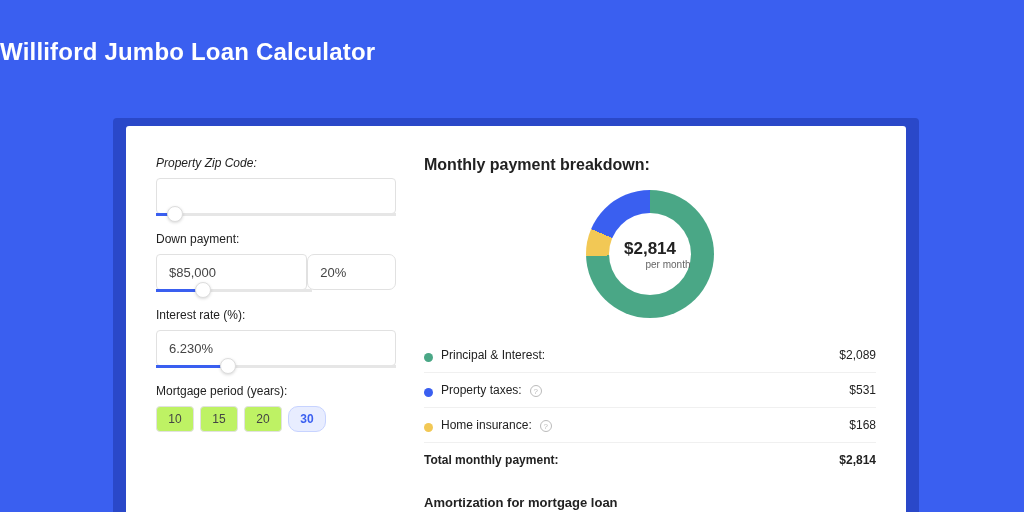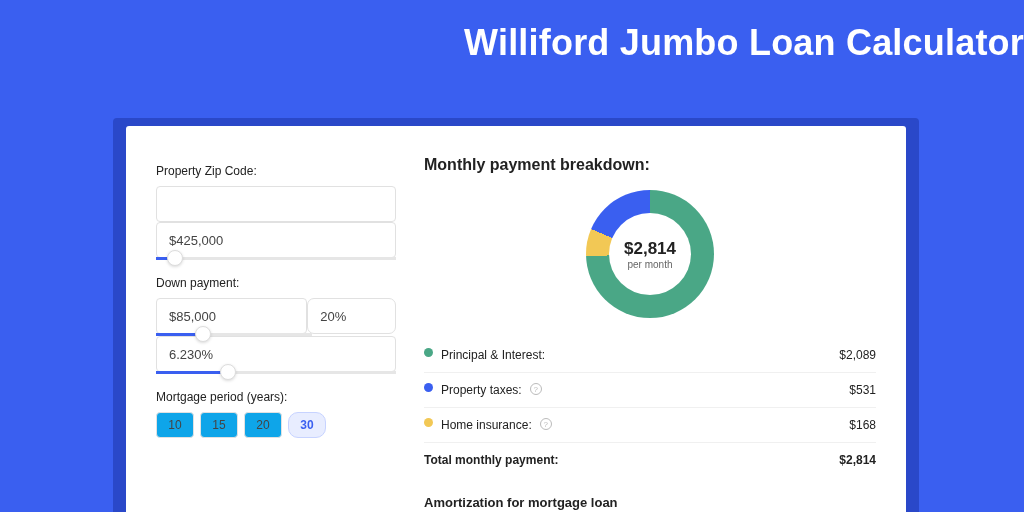--- a/index.html
+++ b/index.html
@@ -12,11 +12,11 @@
     position: relative;
   }
   .page-title {
-    text-align: right;
+    text-align: left;
     color: #fff;
-    font-size: 36px;
-    font-weight: 700;
-    padding-top: 22px;
+    font-size: 24px;
+    font-weight: 700;
+    padding-top: 38px;
     letter-spacing: 0.2px;
   }
   .card-shadow {

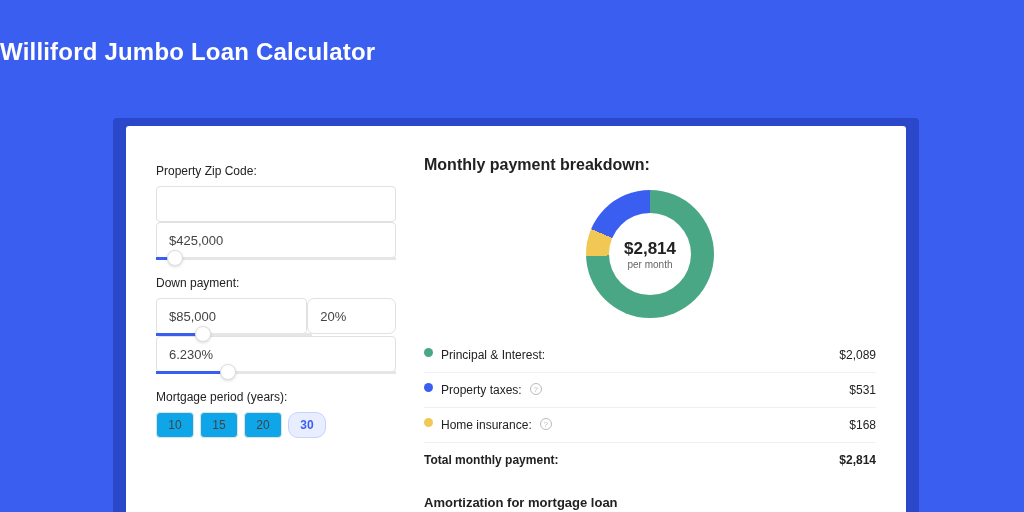--- a/index.html
+++ b/index.html
@@ -49,7 +49,7 @@
     margin-bottom: 8px;
     margin-top: 16px;
   }
-  .label.first { margin-top: 8px; }
+  .label.first { margin-top: 0; font-style: italic; }
 
   .text-input {
     width: 100%;

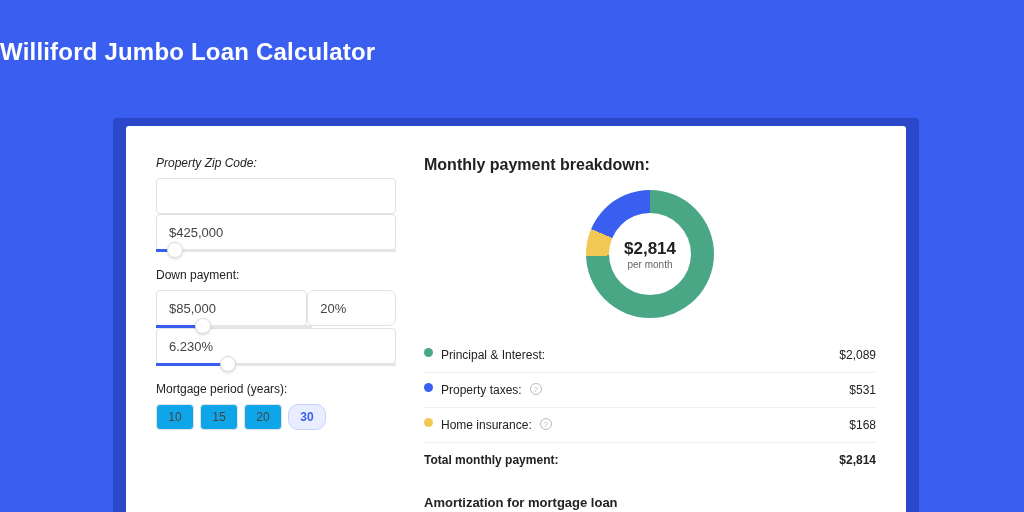--- a/index.html
+++ b/index.html
@@ -207,7 +207,6 @@
     <div class="label first">Property Zip Code:</div>
     <input class="text-input" value="" style="">
 
-    <input class="text-input" value="$425,000" style="">
     <div class="slider-track">
       <div class="slider-fill" style="width:8%"></div>
       <div class="slider-thumb" style="left:8%"></div>

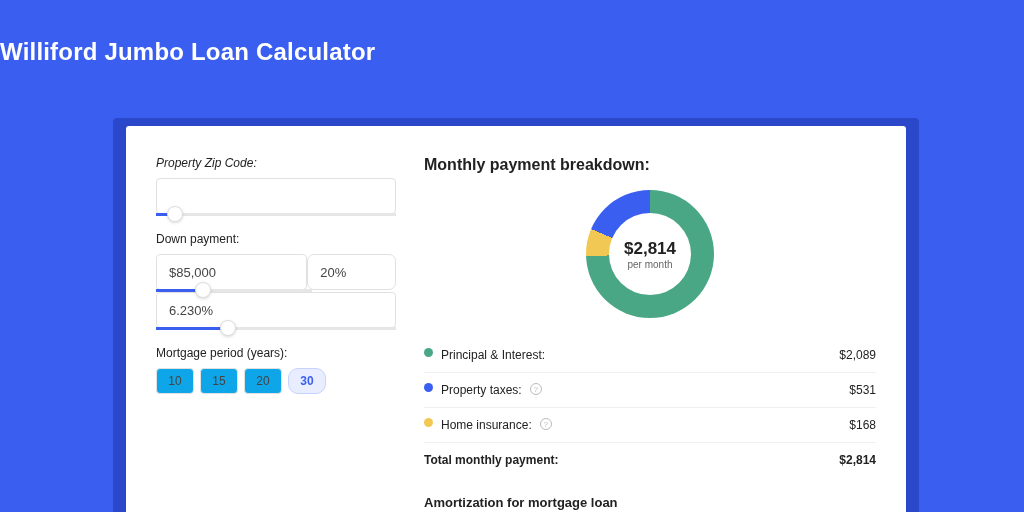--- a/index.html
+++ b/index.html
@@ -150,7 +150,7 @@
     justify-content: center;
   }
   .donut-amount { font-size: 17px; font-weight: 700; color: #222; }
-  .donut-sub { font-size: 10px; color: #666; }
+  .donut-sub { font-size: 10px; color: #666; padding-left: 36px; }
 
   .legend-row {
     display: flex;

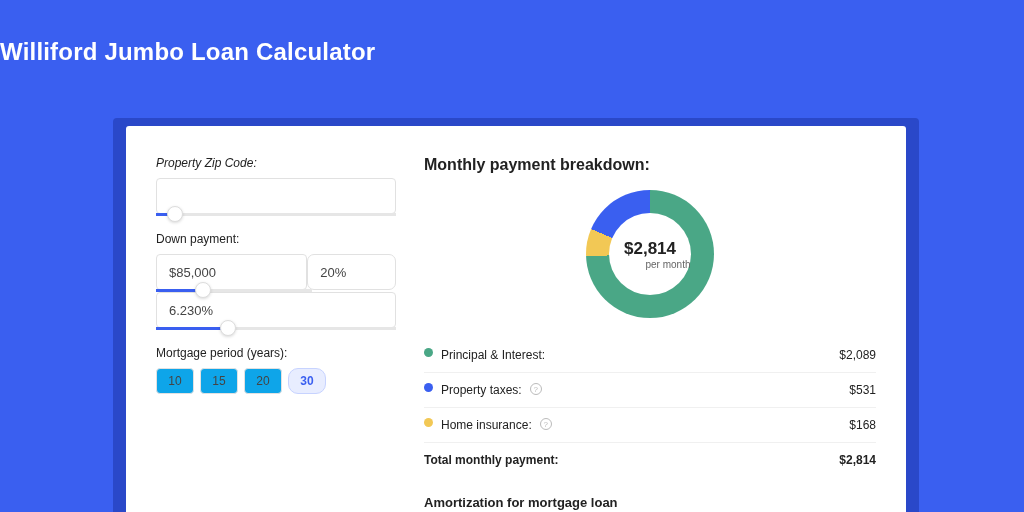--- a/index.html
+++ b/index.html
@@ -222,6 +222,7 @@
       <div class="slider-thumb" style="left:30%"></div>
     </div>
 
+    <div class="label">Interest rate (%):</div>
     <input class="text-input" value="6.230%" style="">
     <div class="slider-track">
       <div class="slider-fill" style="width:30%"></div>

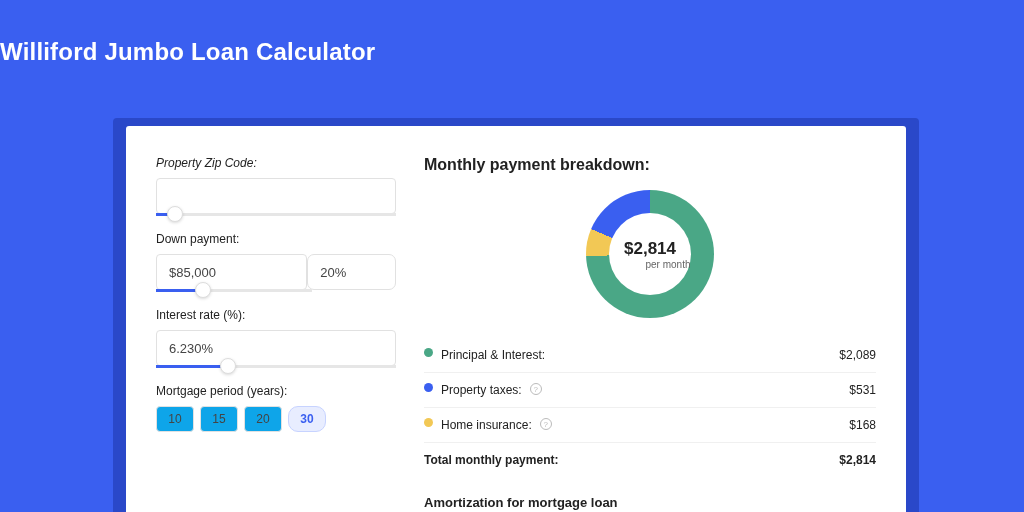--- a/index.html
+++ b/index.html
@@ -167,7 +167,7 @@
     padding-top: 10px;
     text-align: right;
   }
-  .legend-left { display: flex; align-items: flex-start; gap: 8px; }
+  .legend-left { display: flex; align-items: flex-end; gap: 8px; }
   .dot { width: 9px; height: 9px; border-radius: 50%; flex-shrink: 0; }
   .dot.green { background: #4aa786; }
   .dot.blue { background: #3a5ff0; }

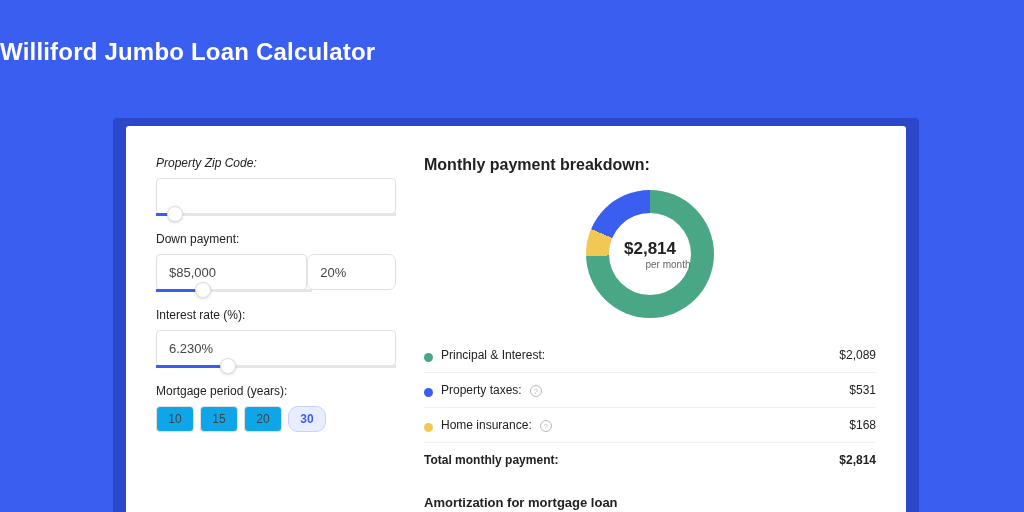--- a/index.html
+++ b/index.html
@@ -96,7 +96,7 @@
     width: 38px;
     height: 26px;
     border: 1px solid #e1e1e1;
-    background: #0ea5e9;
+    background: #bef264;
     border-radius: 4px;
     font-size: 12px;
     color: #444;

